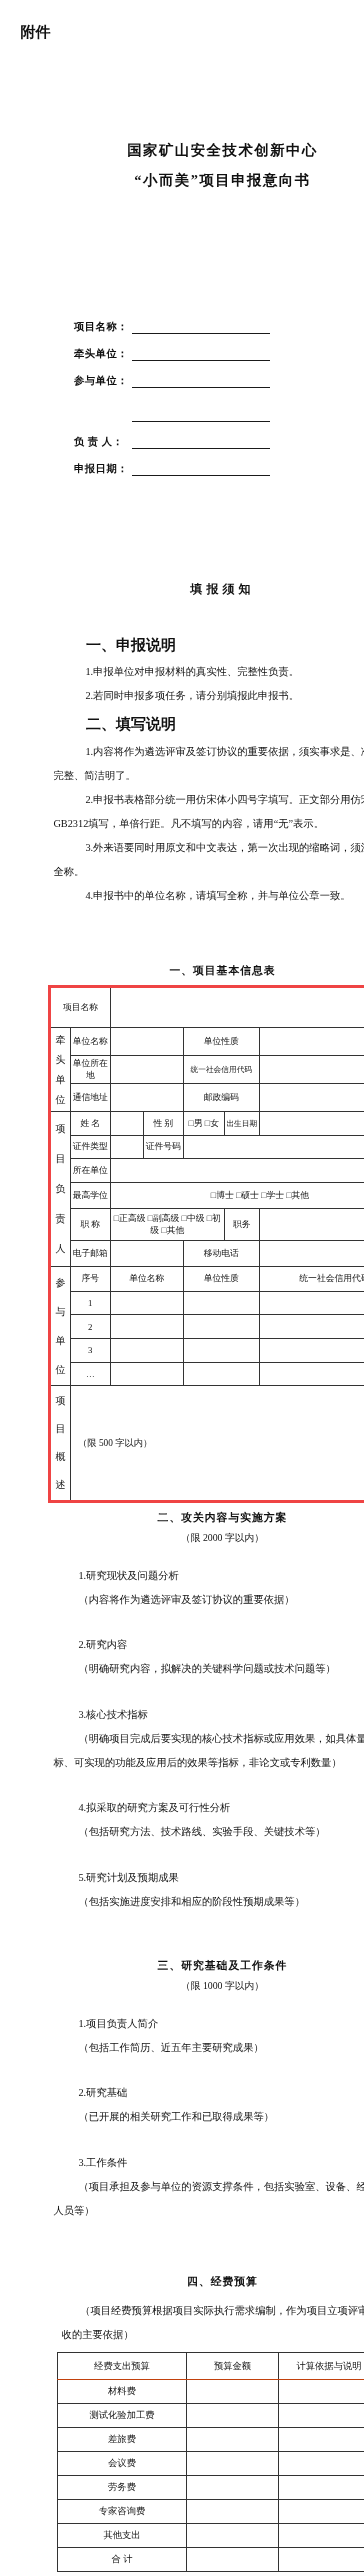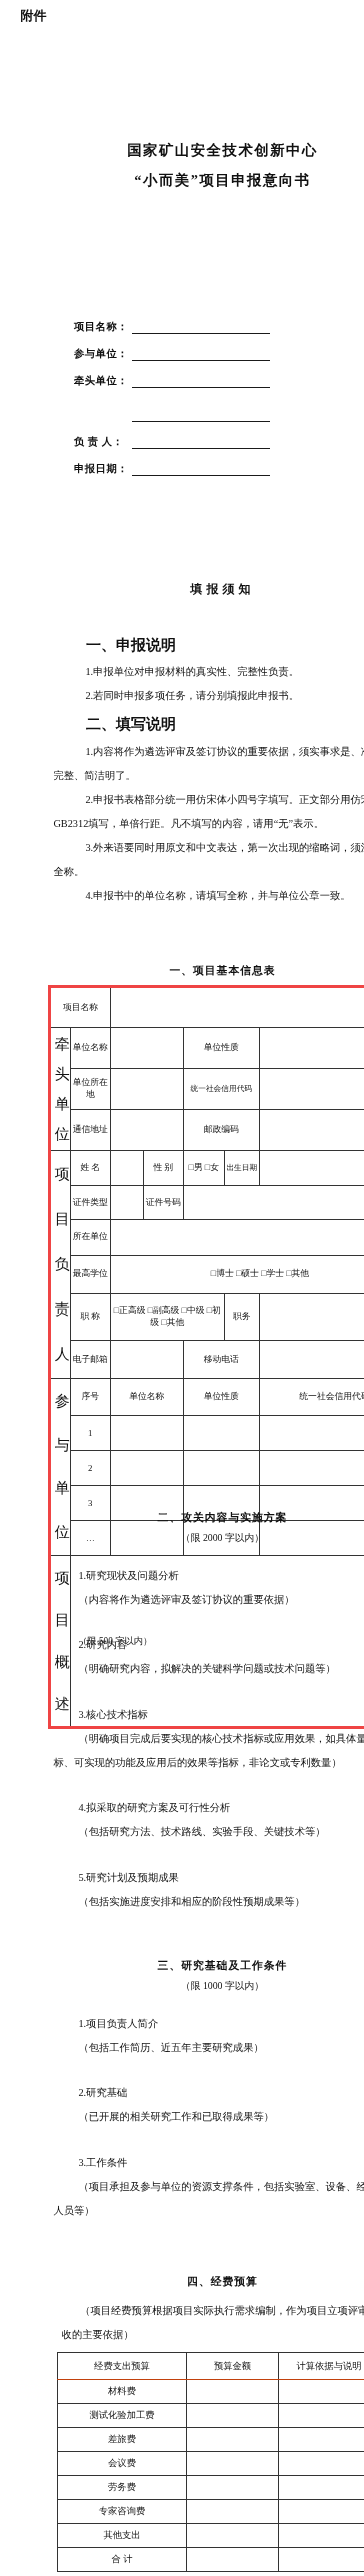--- a/index.html
+++ b/index.html
@@ -8,7 +8,7 @@
   .abs{position:absolute;left:0;width:365px;padding-left:40px;}
   .hs{font-family:"Liberation Sans", sans-serif;font-weight:bold;}
   
-  .attach{position:absolute;left:20.6px;top:7px;font-size:13px;font-weight:bold;
+  .attach{position:absolute;left:20.6px;top:23px;font-size:15px;font-weight:bold;
           font-family:"Liberation Sans",sans-serif;}
   
   .cover-title{top:135px;text-align:center;font-size:14.4px;font-weight:bold;line-height:30px;letter-spacing:1.5px;}

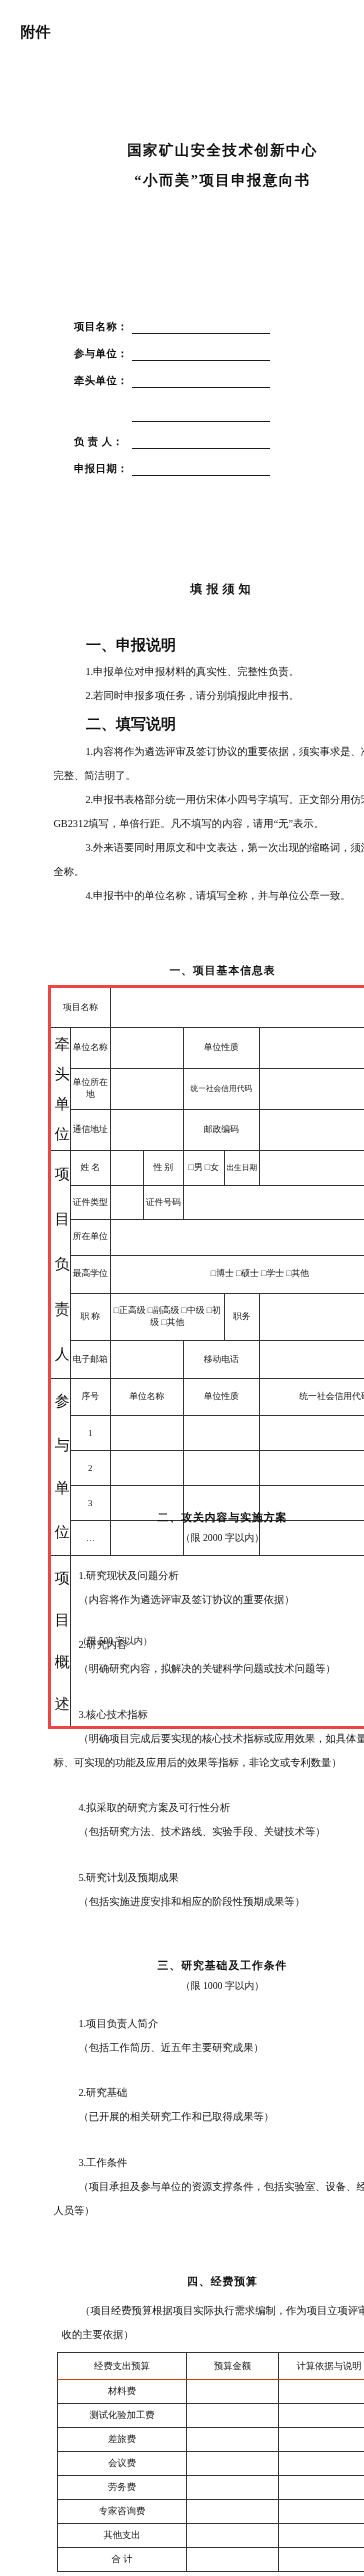--- a/index.html
+++ b/index.html
@@ -64,11 +64,11 @@
       <span class="cfline"></span>
     </div>
     <div class="cfrow">
+      <span class="cflabel">牵头单位：</span>
+      <span class="cfline"></span>
+    </div>
+    <div class="cfrow">
       <span class="cflabel">参与单位：</span>
-      <span class="cfline"></span>
-    </div>
-    <div class="cfrow">
-      <span class="cflabel">牵头单位：</span>
       <span class="cfline"></span>
     </div>
     <div class="cfrow extra">

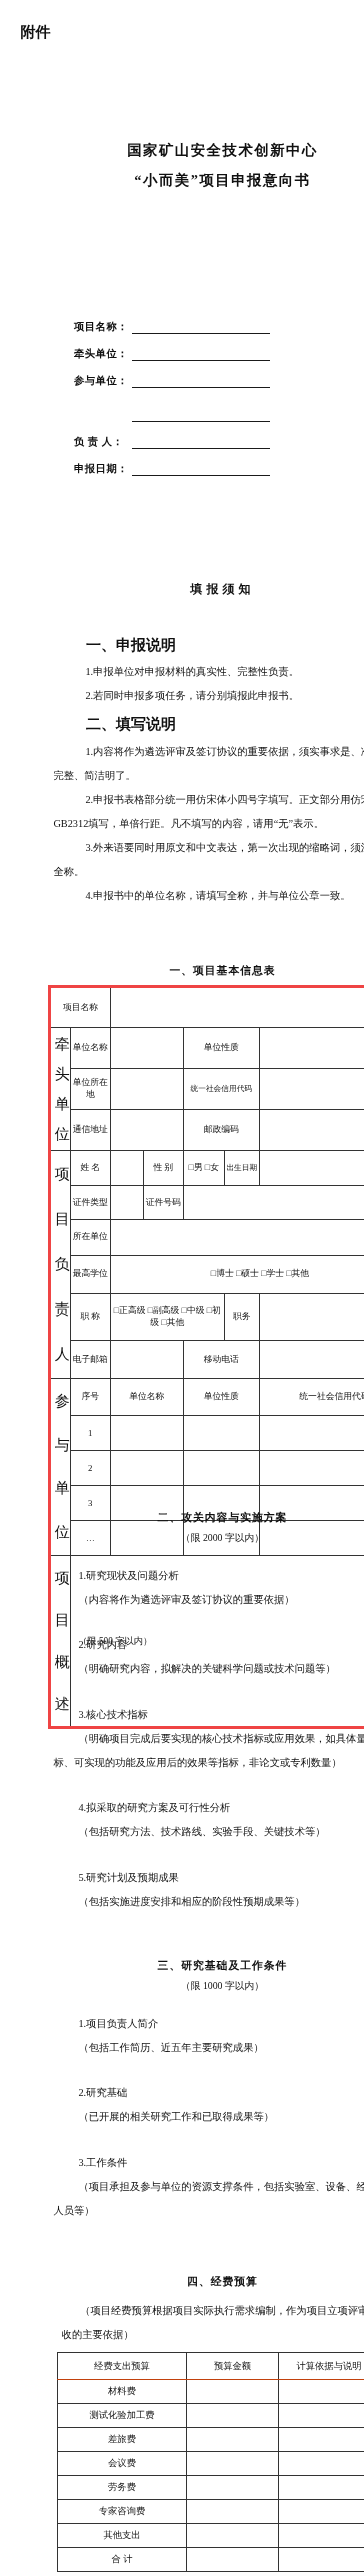--- a/index.html
+++ b/index.html
@@ -32,7 +32,7 @@
   td,th{border:0.5px solid #333;font-size:8.8px;text-align:center;vertical-align:middle;
         padding:1px 1.5px;font-weight:normal;overflow:hidden;}
   .t1{width:364px;margin:7.2px auto 0 8.2px;border:3px solid #ef4444;}
-  .t1 .vlab div{width:11.3px;margin:0 auto;word-break:break-all;font-size:15px;}
+  .t1 .vlab div{width:11.3px;margin:0 auto;word-break:break-all;font-size:10px;}
   .vl-qt div{line-height:2.0;}
   .vl-fzr div{line-height:3.0;}
   .vl-cy div{line-height:2.9;}

